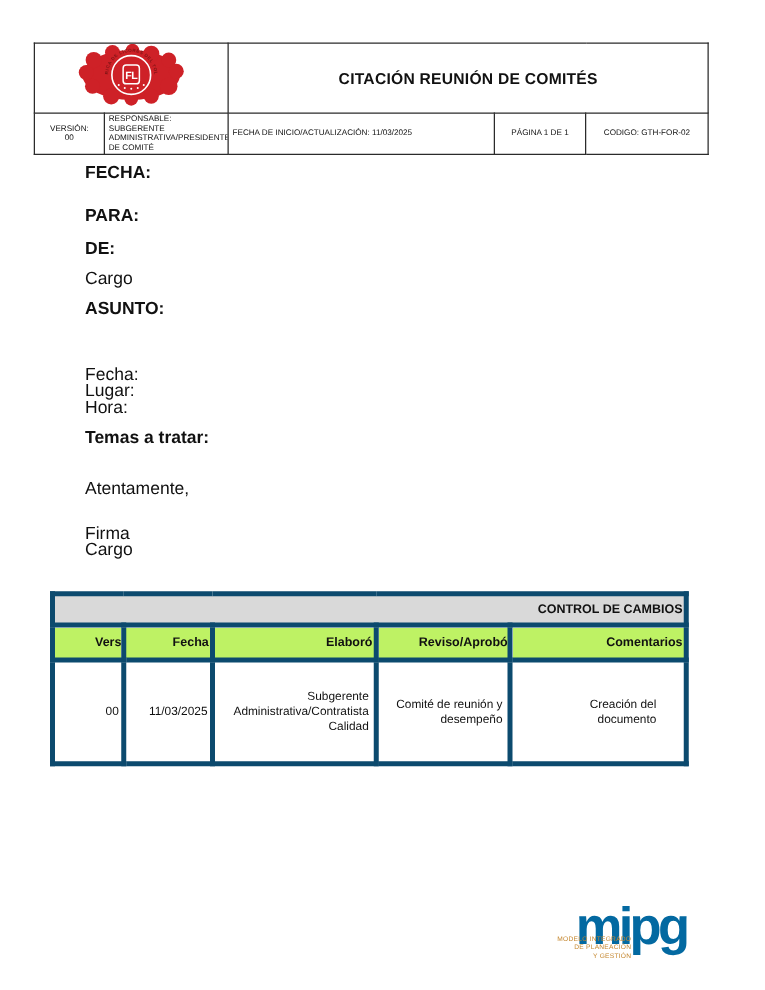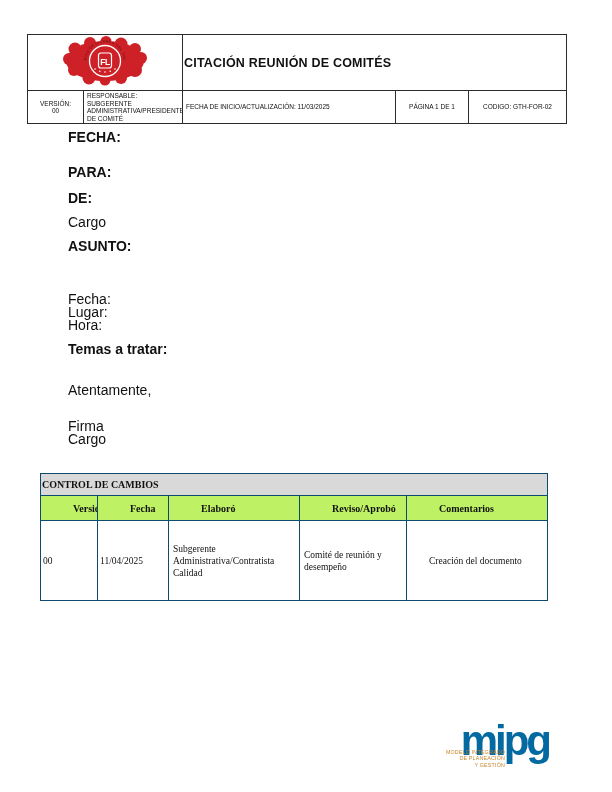--- a/index.html
+++ b/index.html
@@ -14,7 +14,7 @@
   .header-table { position:absolute; left:27px; top:34px; width:539px; }
   .header-table td { border:1px solid #2b2b2b; overflow:hidden; }
   .logo-cell  { height:55px; text-align:center; vertical-align:middle; padding:0; }
-  .title-cell { text-align:left; vertical-align:middle; font-weight:bold;
+  .title-cell { text-align:center; vertical-align:middle; font-weight:bold;
                 font-size:12.5px; letter-spacing:.2px; }
   .meta-cell  { height:24px; font-size:6.5px; line-height:7.6px;
                 padding:1px 3px; vertical-align:middle; }

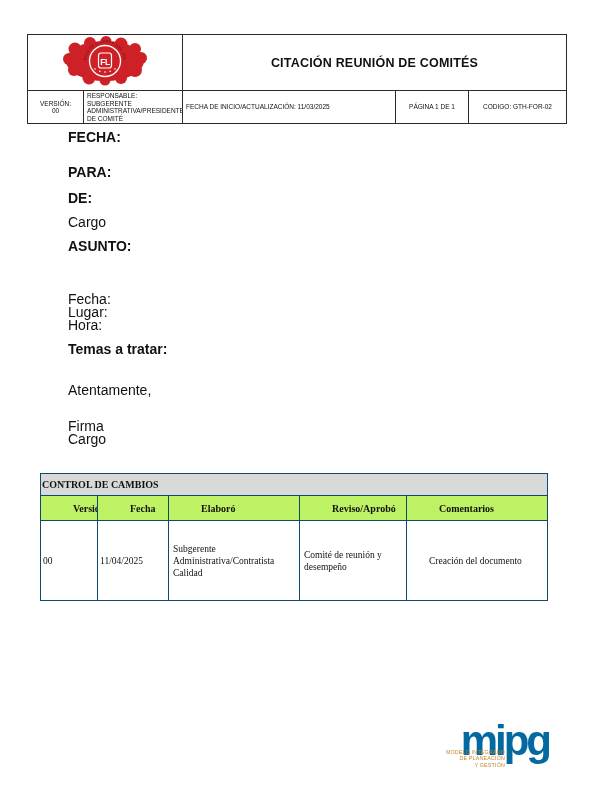--- a/index.html
+++ b/index.html
@@ -26,8 +26,8 @@
 
   
   .control-table { position:absolute; left:40px; top:473px; width:507px; }
-  .control-table td { border:1px solid #0c4a6e; text-align:left;
-                      vertical-align:middle; overflow:hidden;font-family:Liberation Serif, serif; }
+  .control-table td { border:4px solid #0c4a6e; text-align:right;
+                      vertical-align:middle; overflow:hidden; }
   .ct-title td { height:19px; background:#d9d9d9; font-weight:bold; font-size:10px; }
   .ct-head  td { height:22px; background:#bef264; font-weight:bold; font-size:10px;padding-left:32px; }
   .ct-data  td { height:75px; font-size:9.5px; line-height:12px; padding:2px 2px; }

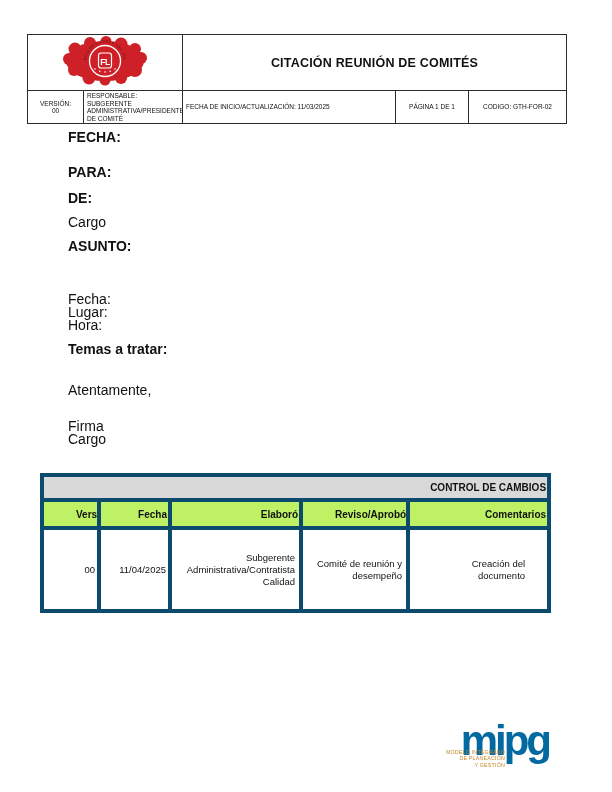--- a/index.html
+++ b/index.html
@@ -143,7 +143,7 @@
     </tr>
     <tr class="ct-data">
       <td>00</td>
-      <td>11/04/2025</td>
+      <td>11/03/2025</td>
       <td class="pad-mid">Subgerente Administrativa/Contratista Calidad</td>
       <td class="pad-mid">Comité de reunión y desempeño</td>
       <td class="pad-wide">Creación del documento</td>

